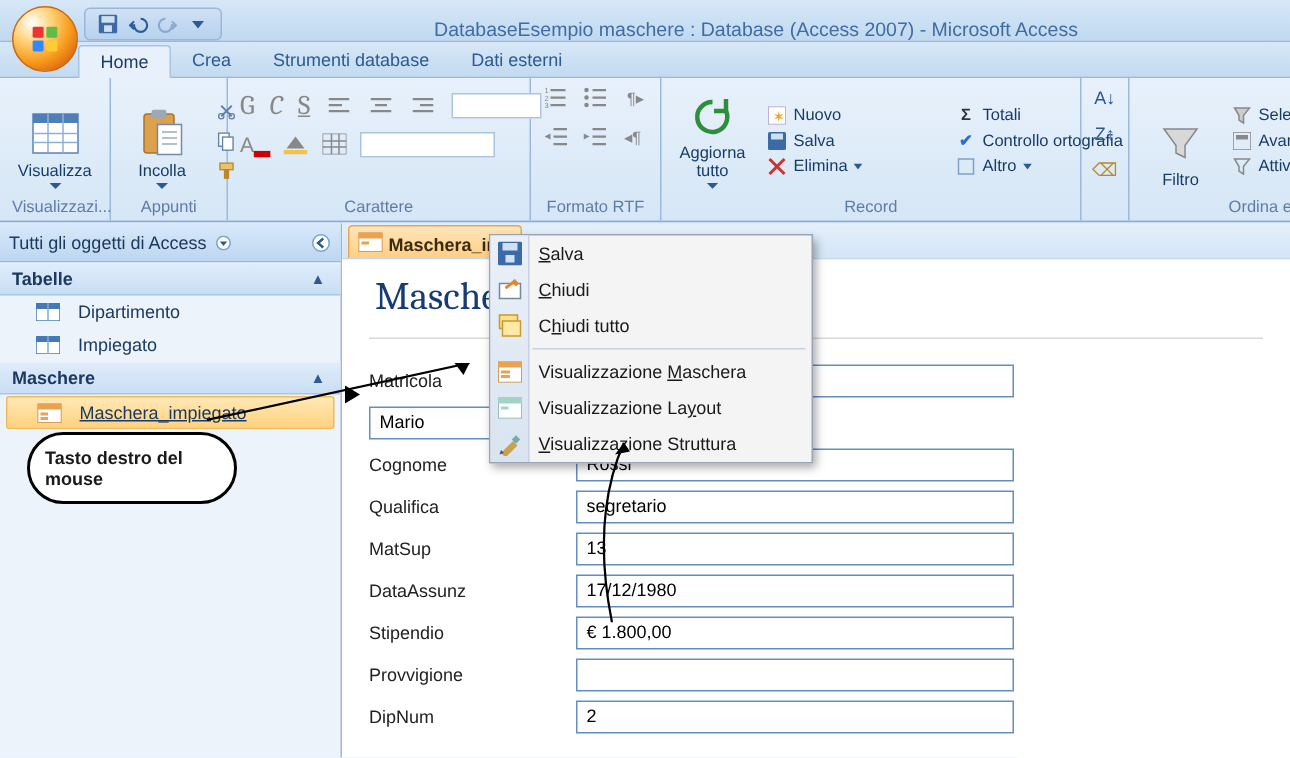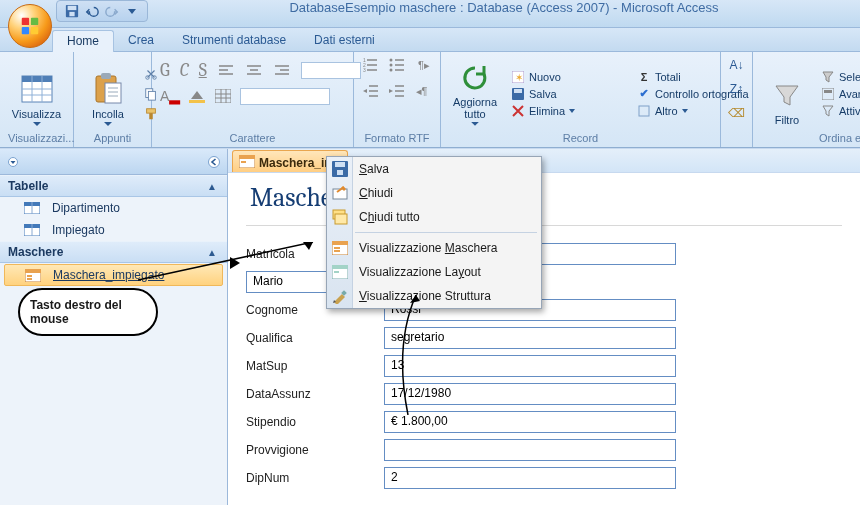--- a/index.html
+++ b/index.html
@@ -21,7 +21,7 @@
   .window{width:860px;height:505px;display:flex;flex-direction:column;}
 
   
-  .titlebar{height:28px;background:linear-gradient(#D7E7F7,#BFD9F0);border-bottom:1px solid var(--rb-sep);display:flex;align-items:flex-start;position:relative;}
+  .titlebar{height:28px;background:linear-gradient(#D7E7F7,#BFD9F0);border-bottom:1px solid var(--rb-sep);display:flex;align-items:flex-end;position:relative;}
   .orb{width:44px;height:44px;border-radius:50%;background:radial-gradient(circle at 30% 25%,#fff,#ffd27a 30%,#f79a1a 60%,#c7410b 100%);margin:2px 6px 0 6px;border:1px solid #c96a10;position:absolute;left:2px;top:2px;z-index:5;display:flex;align-items:center;justify-content:center;}
   .orb svg{width:22px;height:22px;}
   .qat{margin-left:56px;height:22px;background:linear-gradient(#cfe0f4,#b7d2ee);border:1px solid #9ab7d8;border-radius:4px;display:flex;align-items:center;gap:6px;padding:0 8px;}

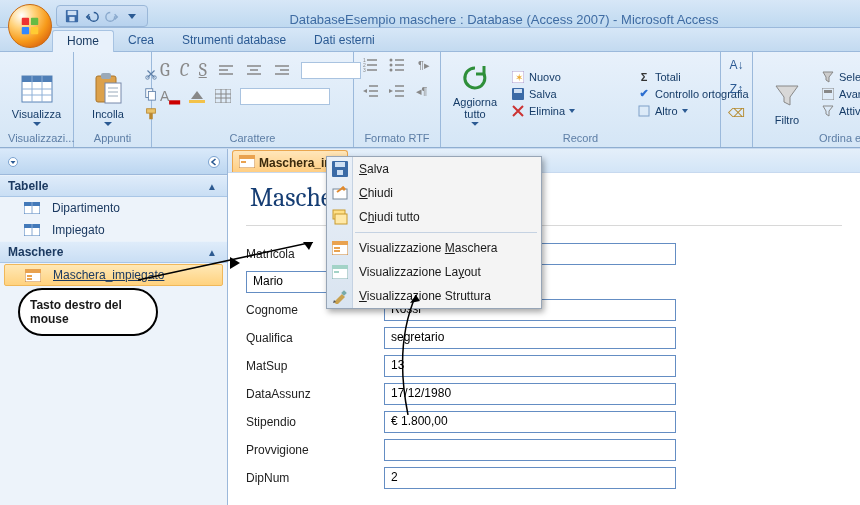--- a/index.html
+++ b/index.html
@@ -423,6 +423,7 @@
 
     <div class="nav">
       <div class="nav-title">
+        <span>Tutti gli oggetti di Access</span>
         <span class="chv">
             <svg width="10" height="10" viewBox="0 0 10 10">
               <circle cx="5" cy="5" r="4.5" fill="#fff" stroke="#7aa2cf"></circle>

